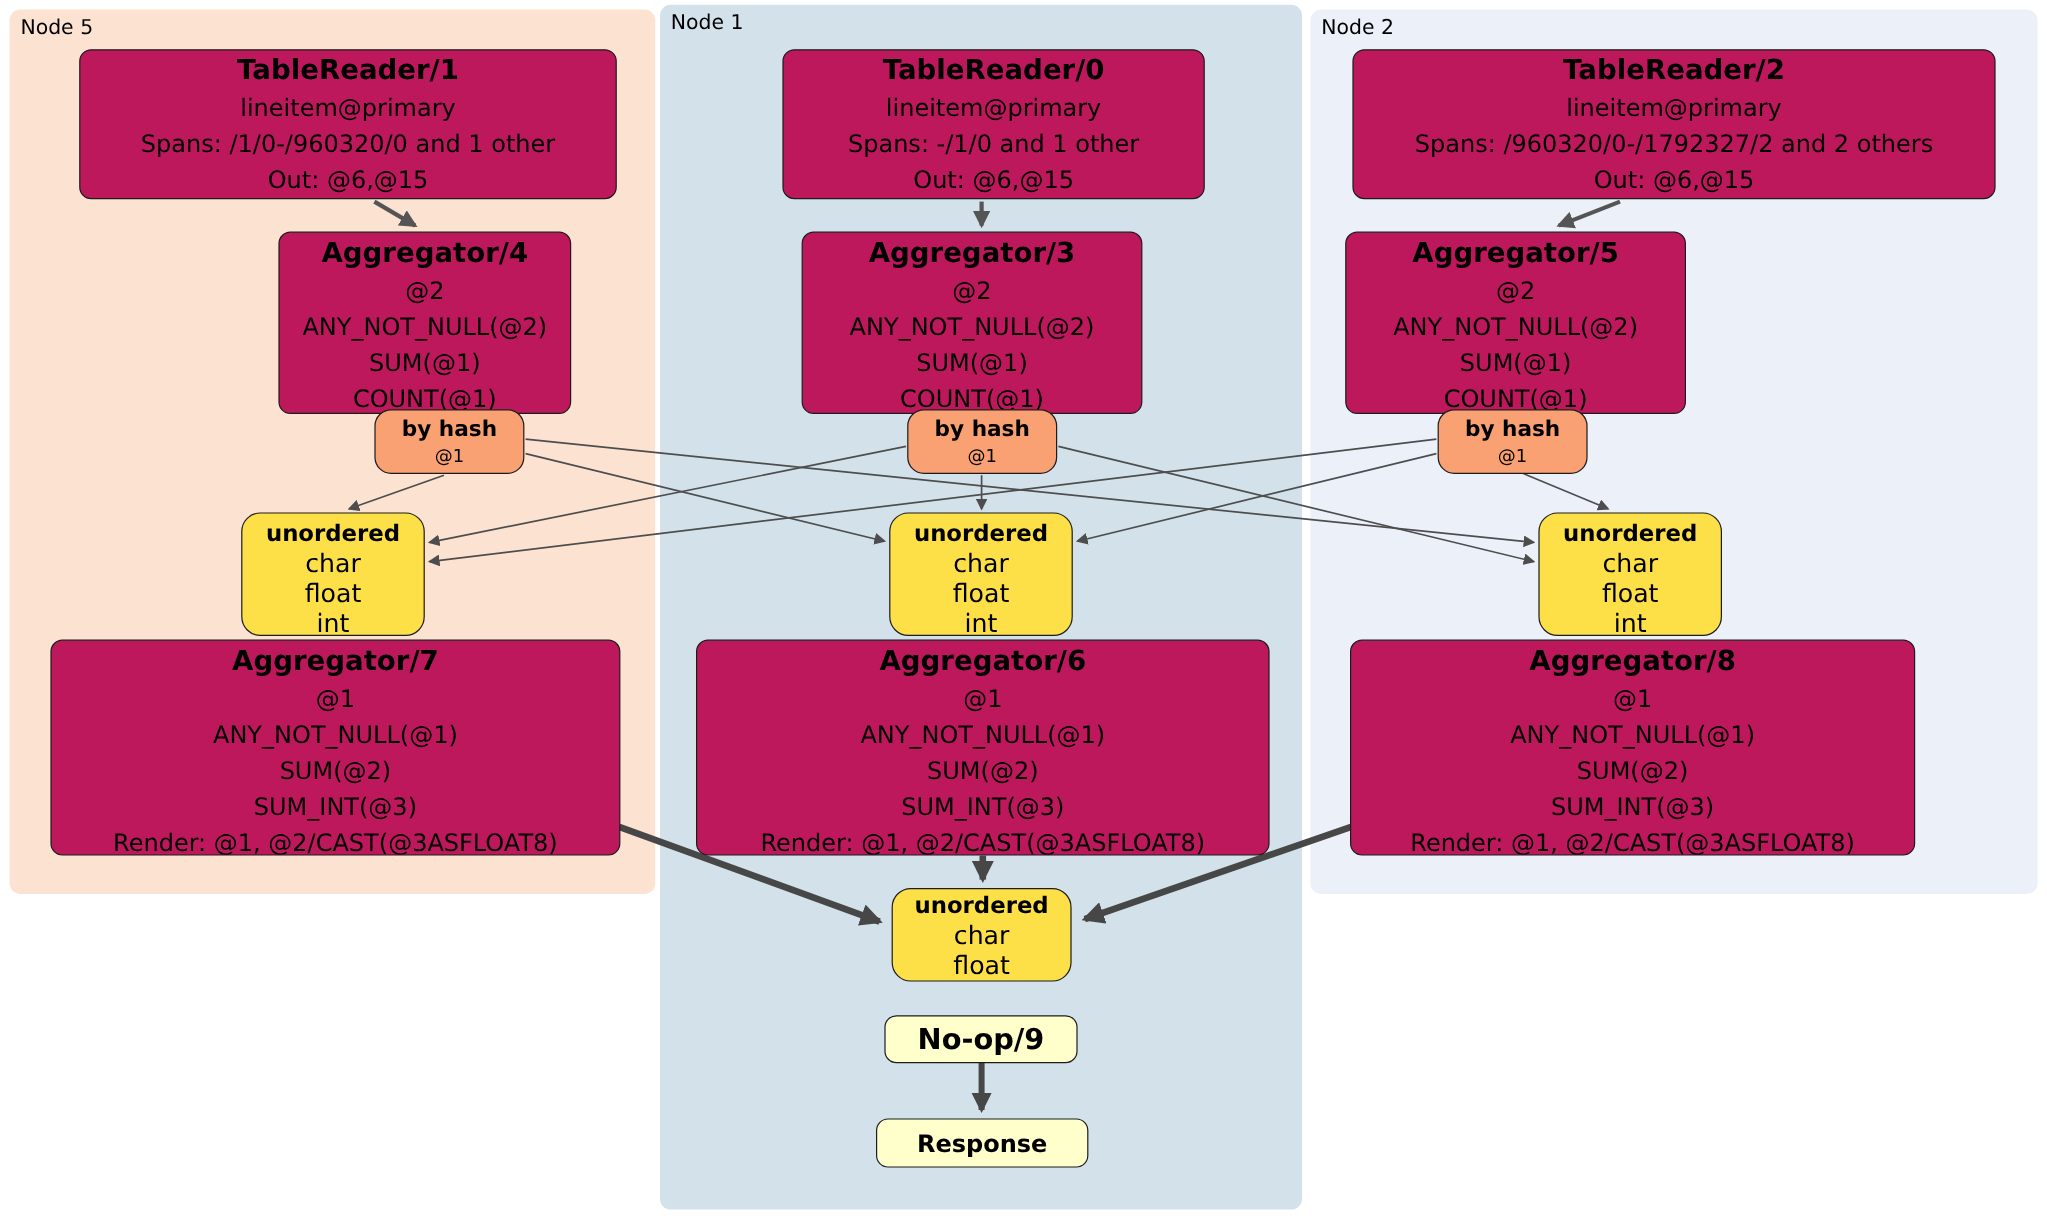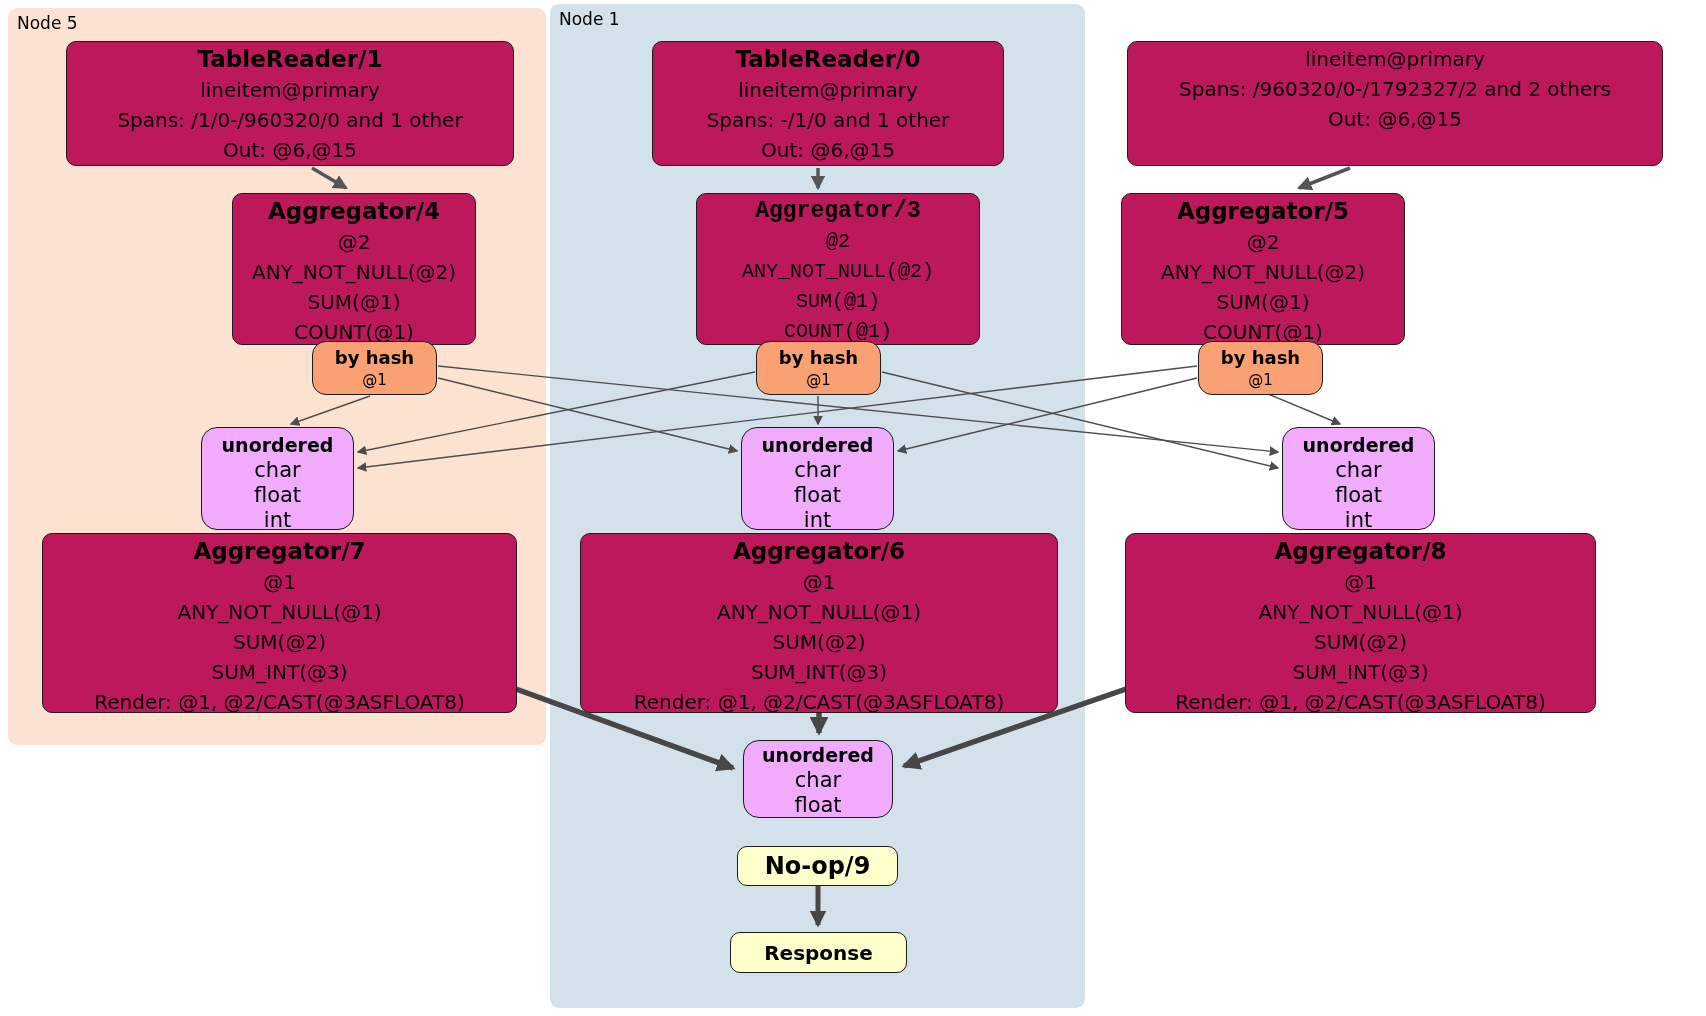--- a/index.html
+++ b/index.html
@@ -32,6 +32,9 @@
   </div>
   <div class="region" style="left:550px; top:4px; width:535px; height:1004px; background:#d3e1eb;">
     <span class="region-label">Node 1</span>
+  </div>
+  <div class="region" style="left:1092px; top:8px; width:606px; height:737px; background:#ebf0f9;">
+    <span class="region-label">Node 2</span>
   </div>
 
   <svg class="edges" width="1706" height="1016" viewBox="0 0 1706 1016">

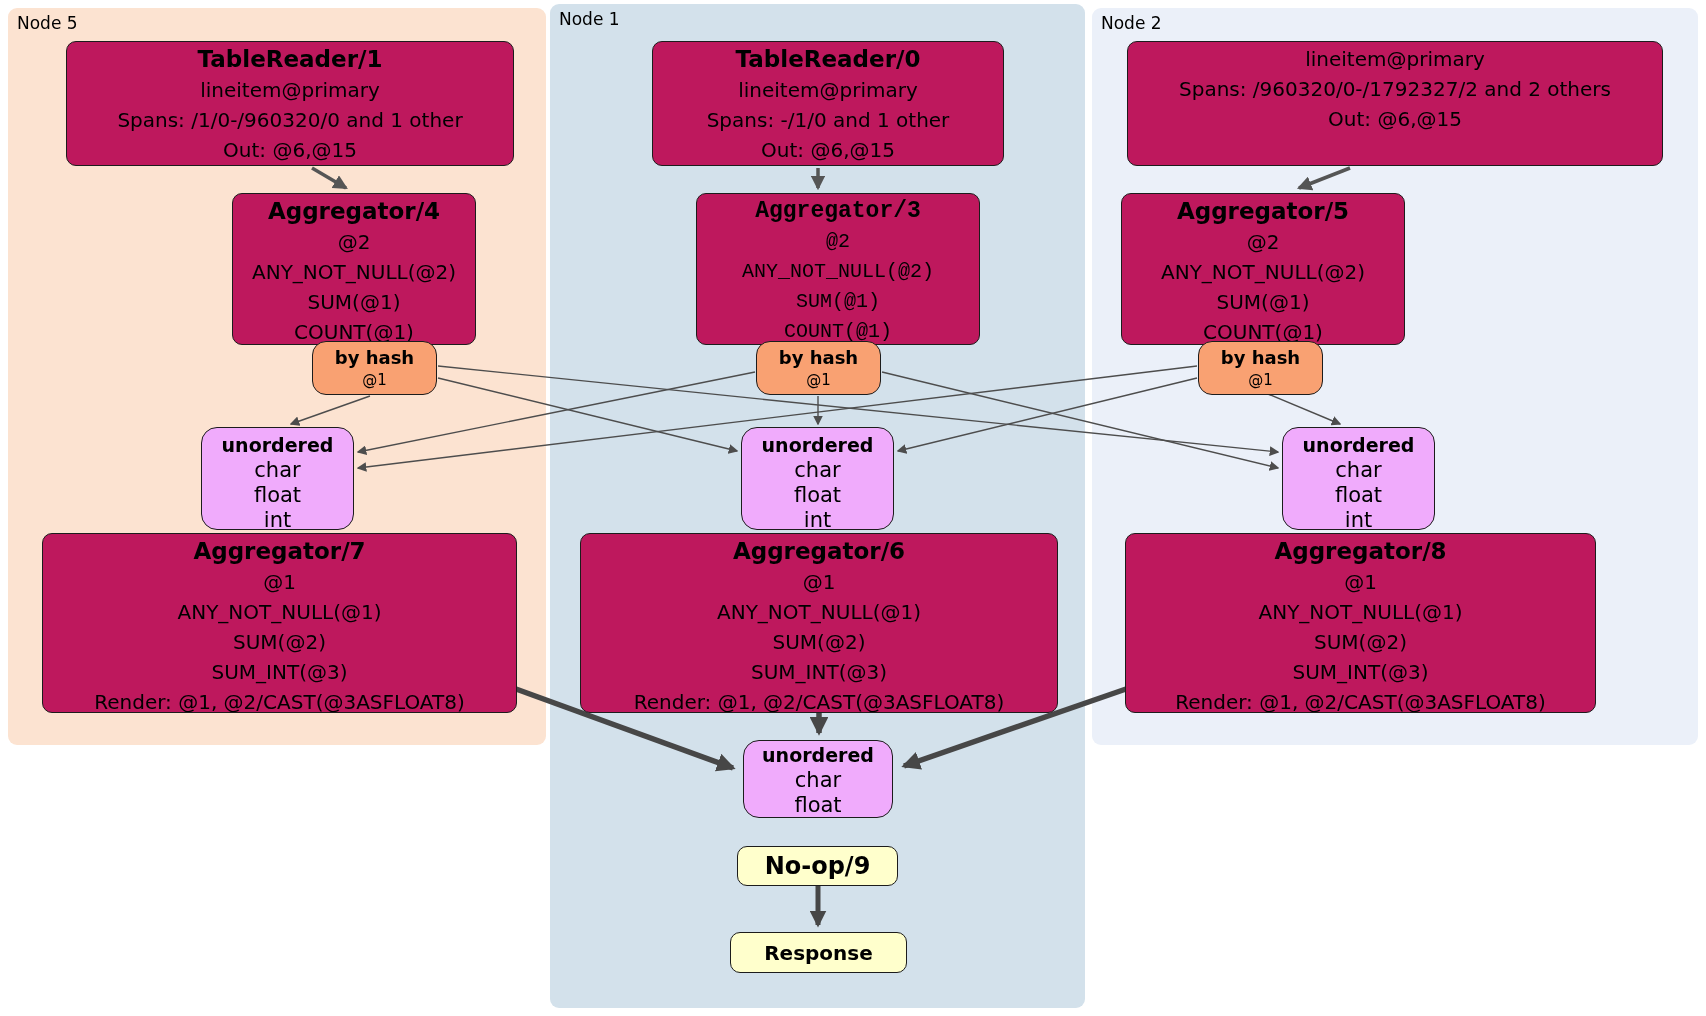--- a/index.html
+++ b/index.html
@@ -84,6 +84,7 @@
     <div class="line">Out: @6,@15</div>
   </div>
   <div class="box proc" style="left:1127px; top:41px; width:536px; height:125px;">
+    <div class="title">TableReader/2</div>
     <div class="line">lineitem@primary</div>
     <div class="line">Spans: /960320/0-/1792327/2 and 2 others</div>
     <div class="line">Out: @6,@15</div>

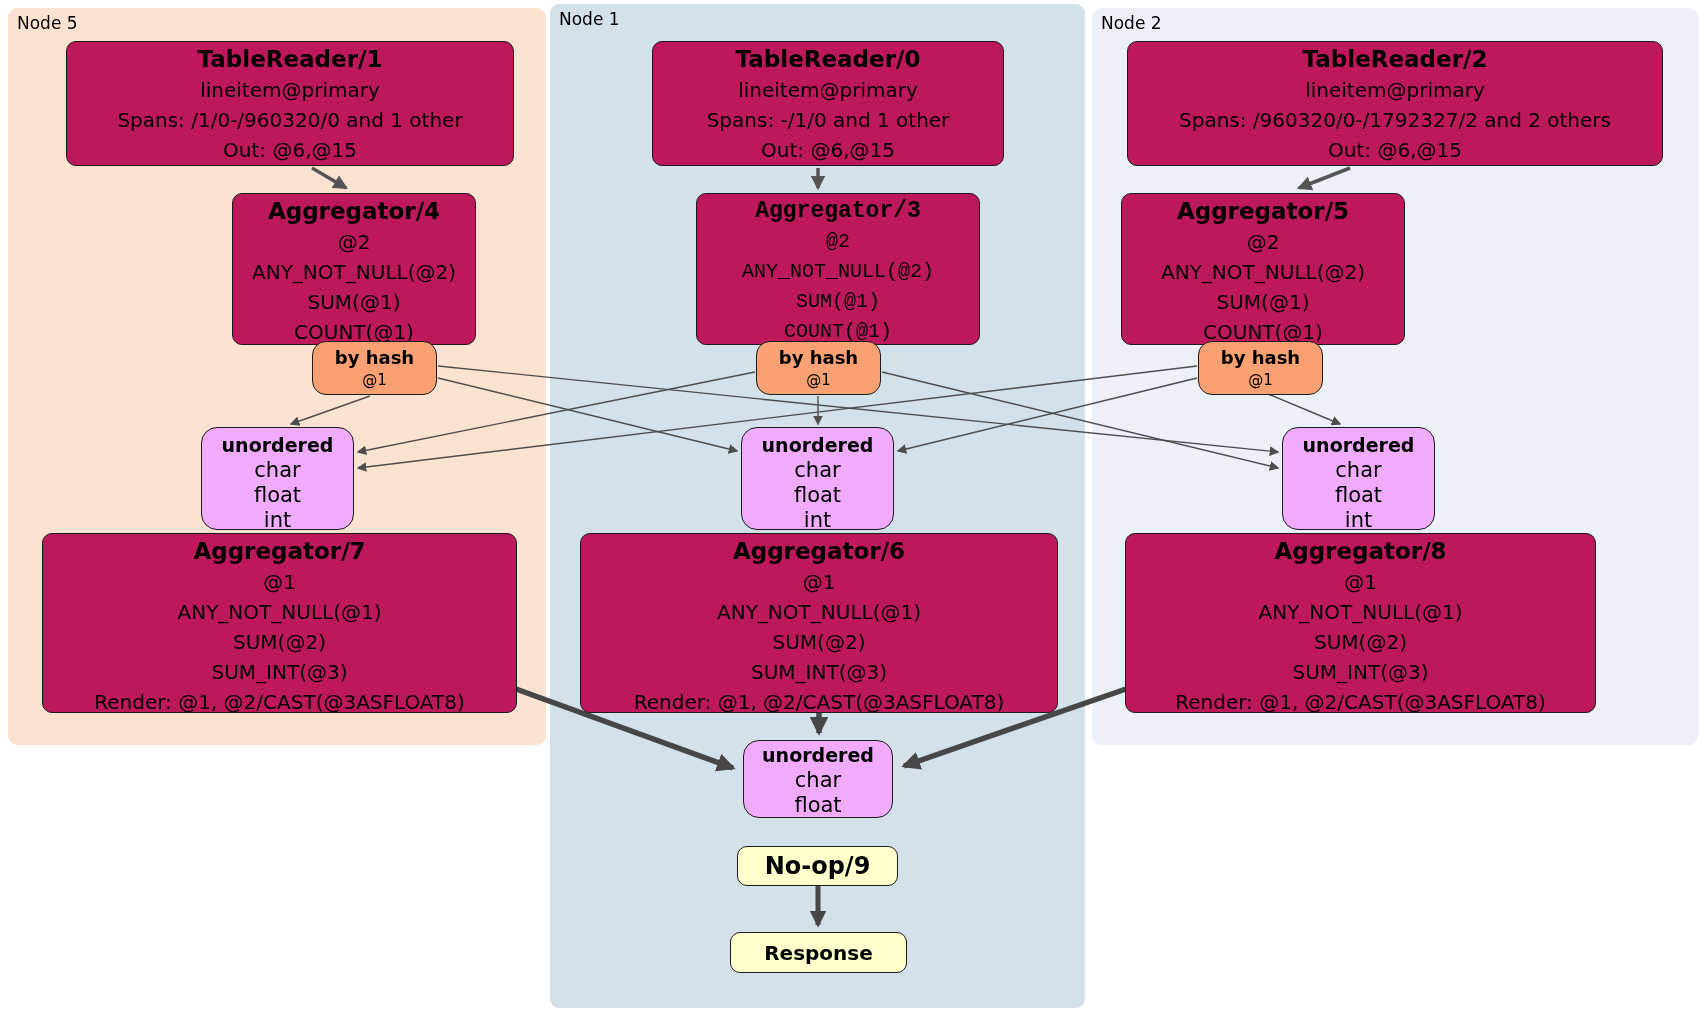--- a/index.html
+++ b/index.html
@@ -97,7 +97,7 @@
     <div class="line">SUM(@1)</div>
     <div class="line">COUNT(@1)</div>
   </div>
-  <div class="box proc" style="left:696px; top:193px; width:284px; height:152px;font-family:Liberation Mono, monospace;">
+  <div class="box proc" style="left:668px; top:193px; width:284px; height:152px;">
     <div class="title">Aggregator/3</div>
     <div class="line">@2</div>
     <div class="line">ANY_NOT_NULL(@2)</div>

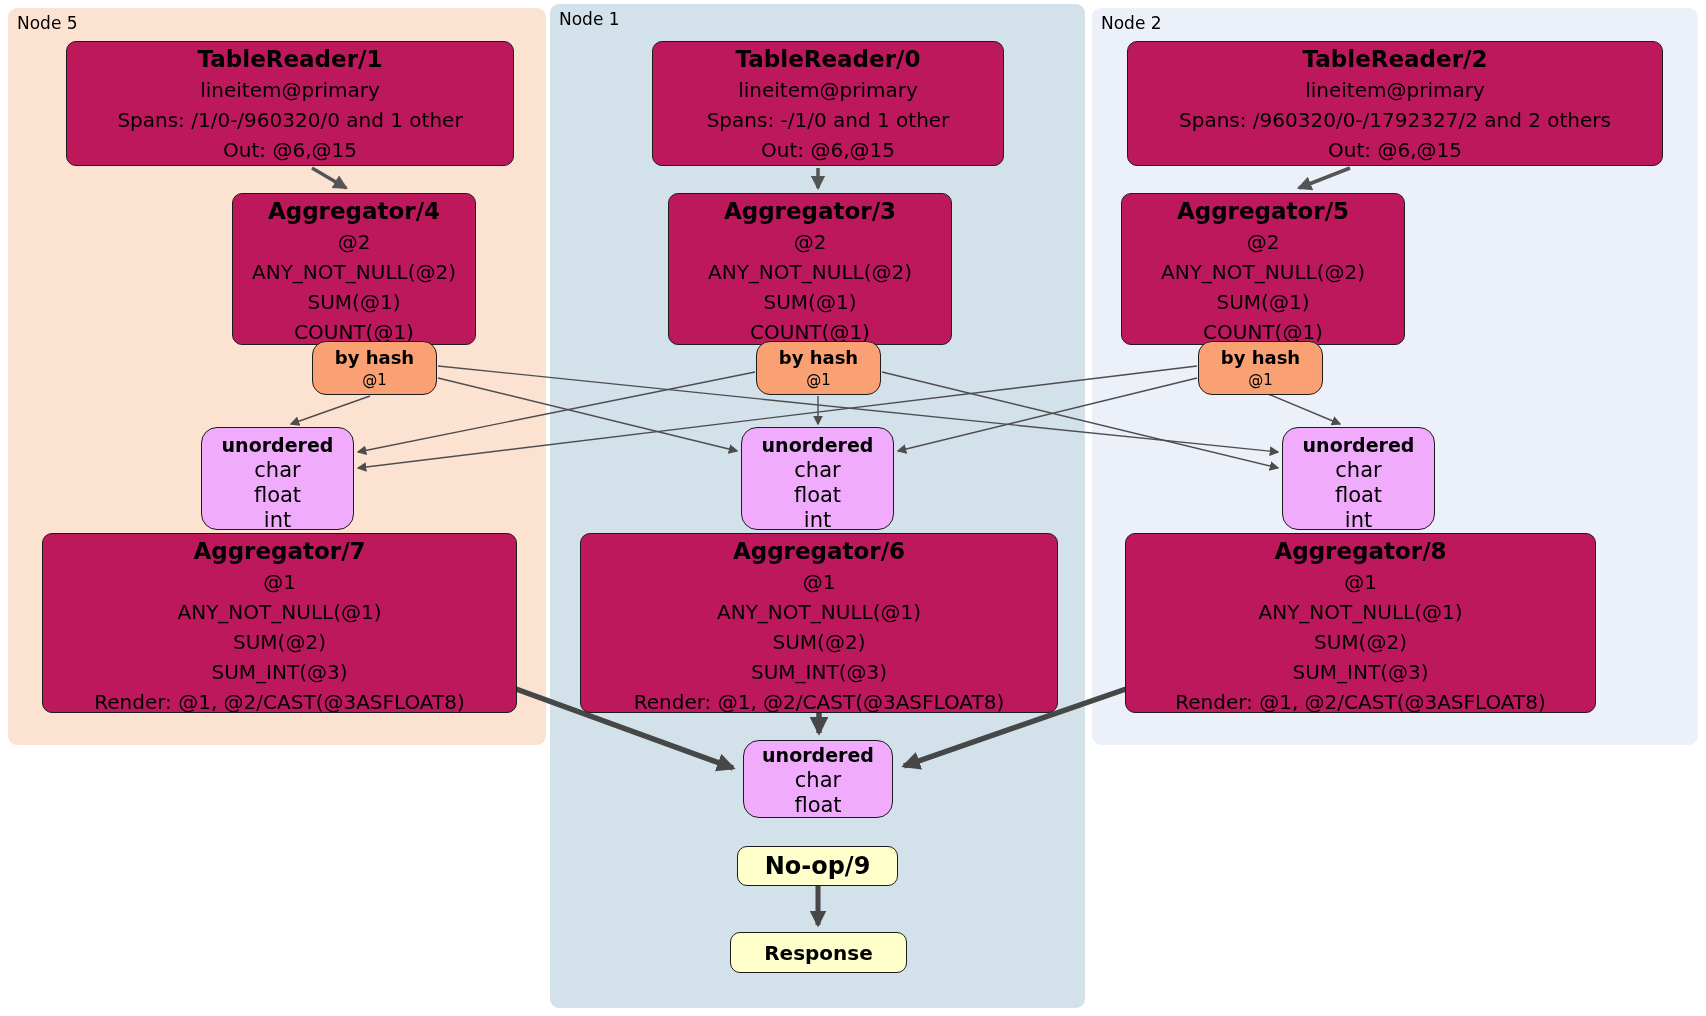--- a/index.html
+++ b/index.html
@@ -15,7 +15,7 @@
   .router { background:#f9a172; border-radius:14px; }
   .router .title { font-weight:bold; font-size:18px; line-height:25px; padding-top:3px; }
   .router .line  { font-size:15px; line-height:20px; }
-  .sync { background:#f0abfc; border-radius:16px; }
+  .sync { background:#fde047; border-radius:16px; }
   .sync .title { font-weight:bold; font-size:19px; line-height:26px; padding-top:4px; }
   .sync .line  { font-size:21px; line-height:25px; }
   .terminal { background:#ffffcc; border-radius:10px; }

